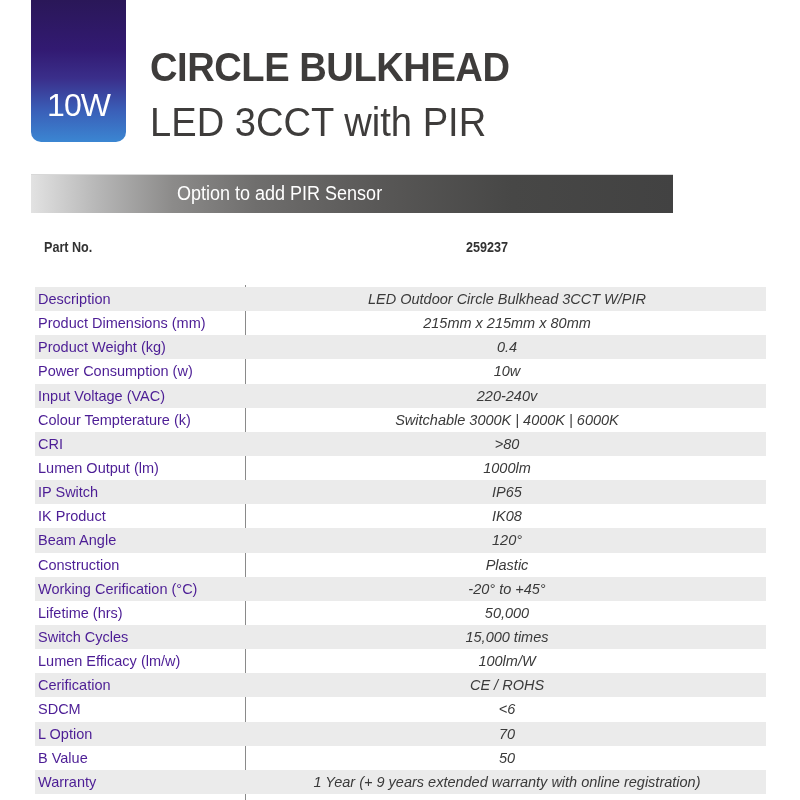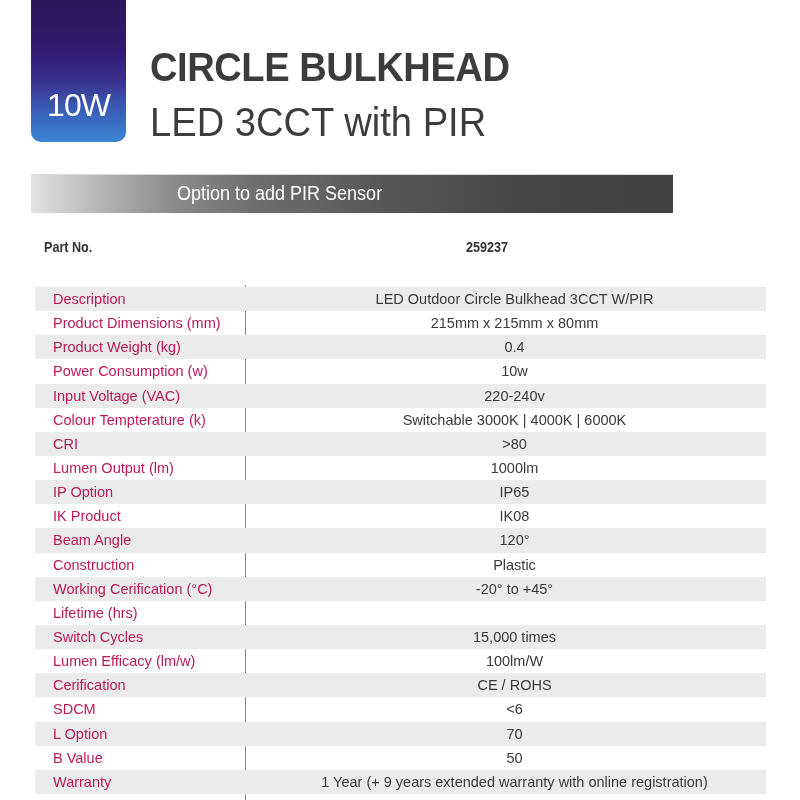--- a/index.html
+++ b/index.html
@@ -17,7 +17,7 @@
   .table { position:absolute; left:35px; top:287px; width:731px; }
   .row { height:24.15px; display:flex; align-items:center; position:relative; }
   .row.shade { background:#ebebeb; }
-  .cell-label { width:210px; padding-left:18px; font-size:14.5px; color:#be185d; white-space:nowrap; }
+  .cell-label { width:210px; padding-left:3px; font-size:14.5px; color:#4c1d95; white-space:nowrap; }
   .cell-value { flex:1; text-align:center; font-size:14.5px; color:#3a3a3a; white-space:nowrap; }
   .divider { position:absolute; left:210px; top:-2px; width:1px; background:#8a8a8a; height:517px; }
 </style>

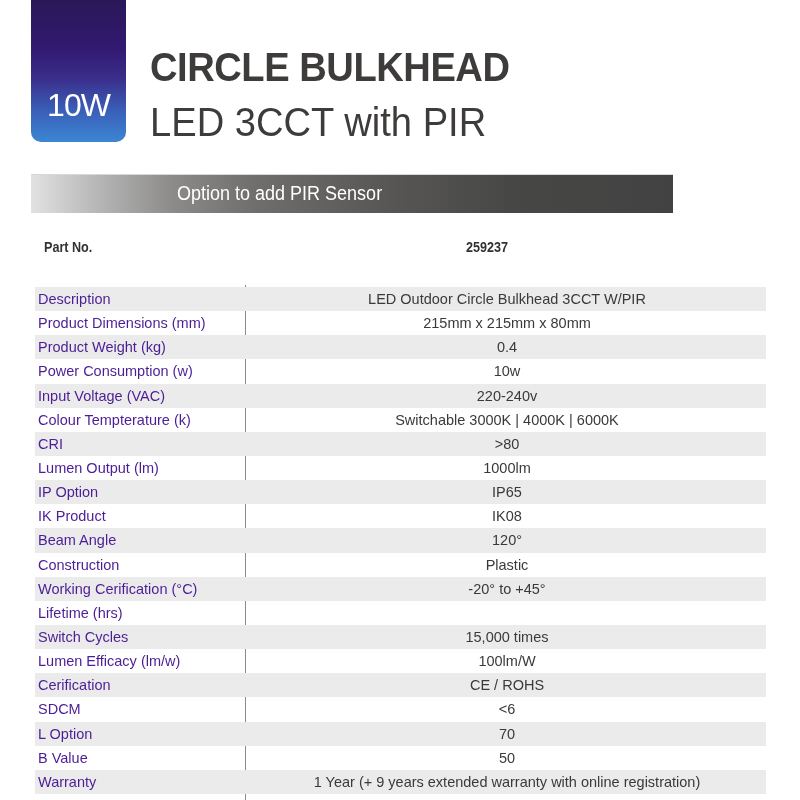--- a/index.html
+++ b/index.html
@@ -18,7 +18,7 @@
   .row { height:24.15px; display:flex; align-items:center; position:relative; }
   .row.shade { background:#ebebeb; }
   .cell-label { width:210px; padding-left:3px; font-size:14.5px; color:#4c1d95; white-space:nowrap; }
-  .cell-value { flex:1; text-align:center; font-size:14.5px; color:#3a3a3a; white-space:nowrap; }
+  .cell-value { flex:1; text-align:center; font-size:14.5px; color:#3a3a3a; white-space:nowrap;font-style:italic; }
   .divider { position:absolute; left:210px; top:-2px; width:1px; background:#8a8a8a; height:517px; }
 </style>
 </head>

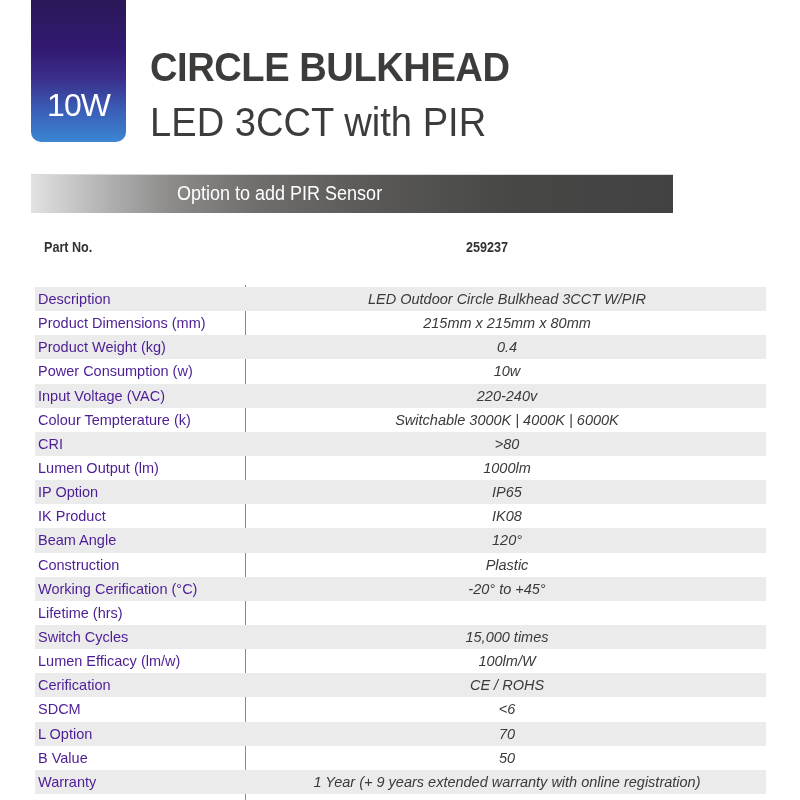--- a/index.html
+++ b/index.html
@@ -72,7 +72,7 @@
       <div class="cell-value">1000lm</div>
     </div>
   <div class="row shade">
-      <div class="cell-label">IP Option</div>
+      <div class="cell-label">IP Switch</div>
       <div class="cell-value">IP65</div>
     </div>
   <div class="row">

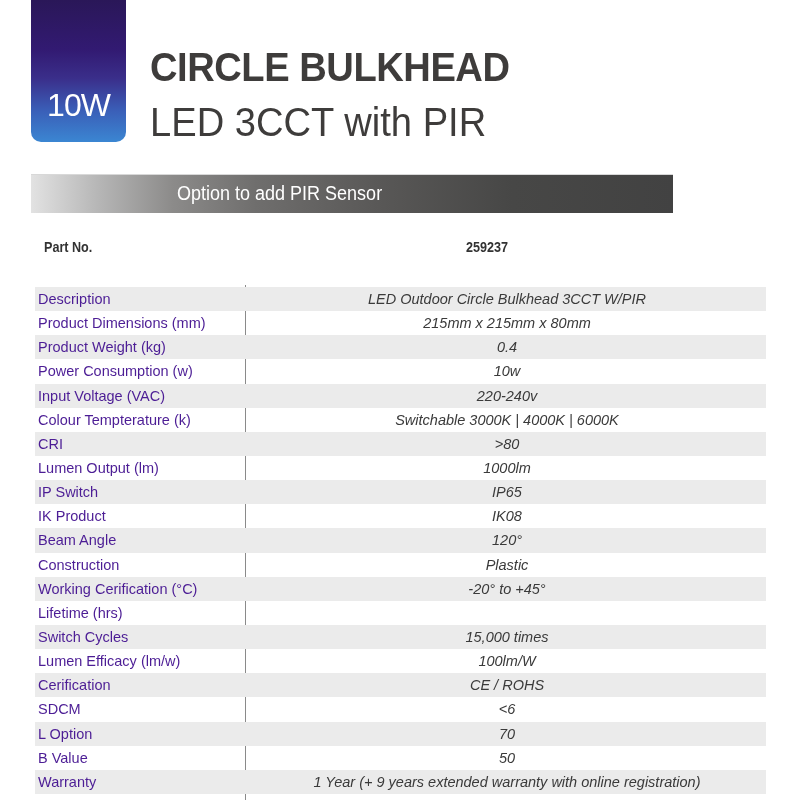--- a/index.html
+++ b/index.html
@@ -93,6 +93,7 @@
     </div>
   <div class="row">
       <div class="cell-label">Lifetime (hrs)</div>
+      <div class="cell-value">50,000</div>
     </div>
   <div class="row shade">
       <div class="cell-label">Switch Cycles</div>

